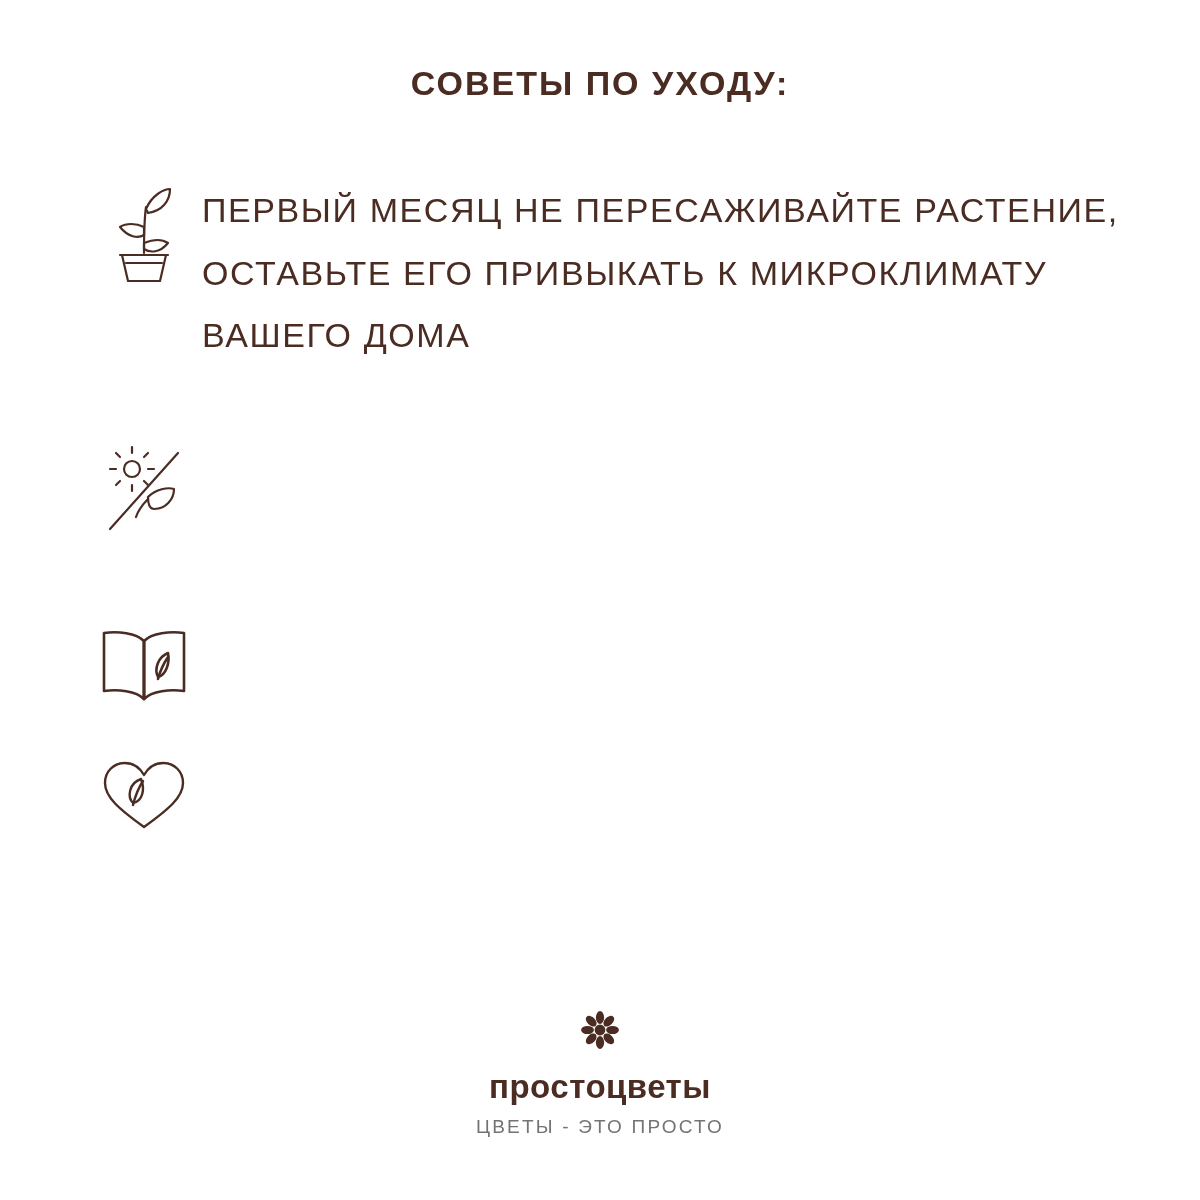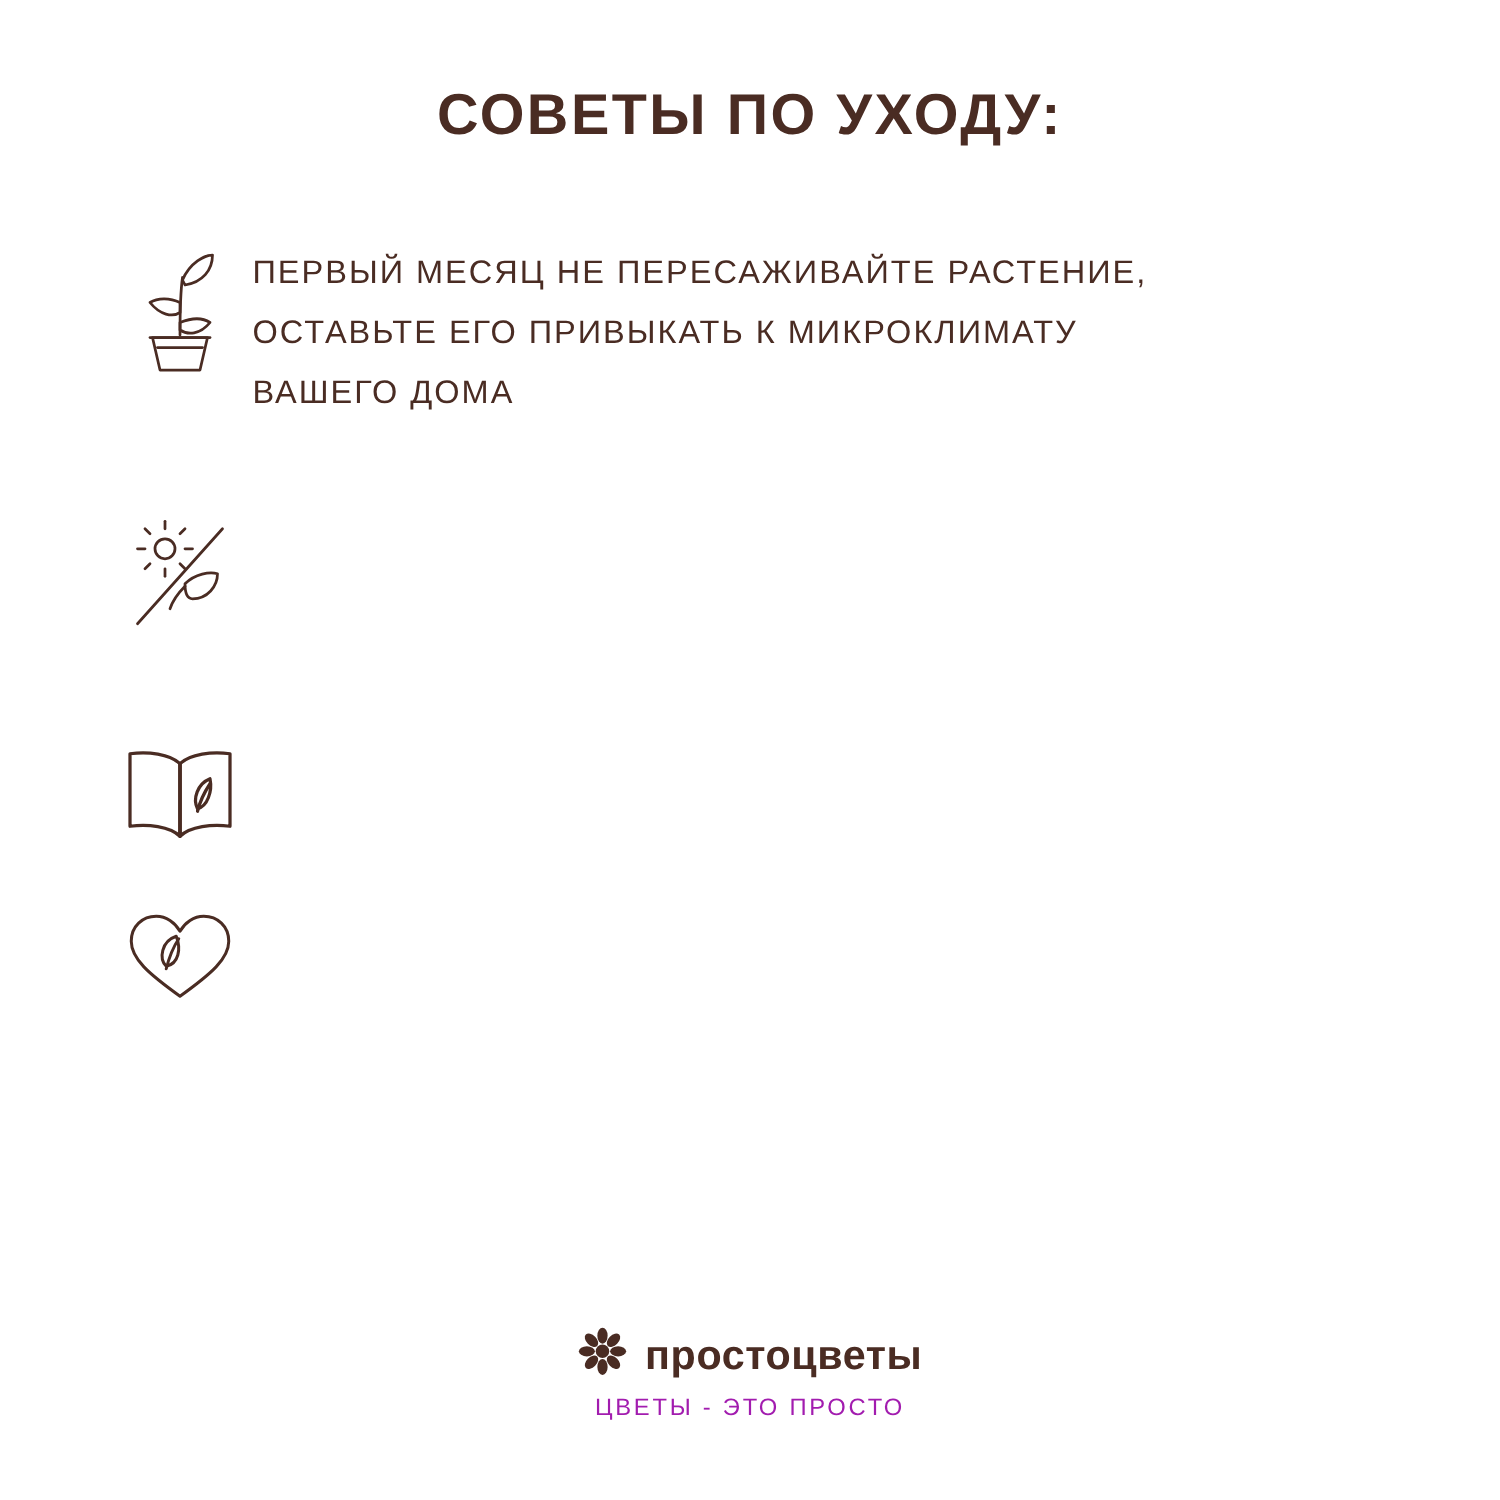--- a/index.html
+++ b/index.html
@@ -22,7 +22,7 @@
   }
   .title {
     text-align: center;
-    font-size: 46px;
+    font-size: 34px;
     font-weight: bold;
     letter-spacing: 2px;
     color: #4a2c23;

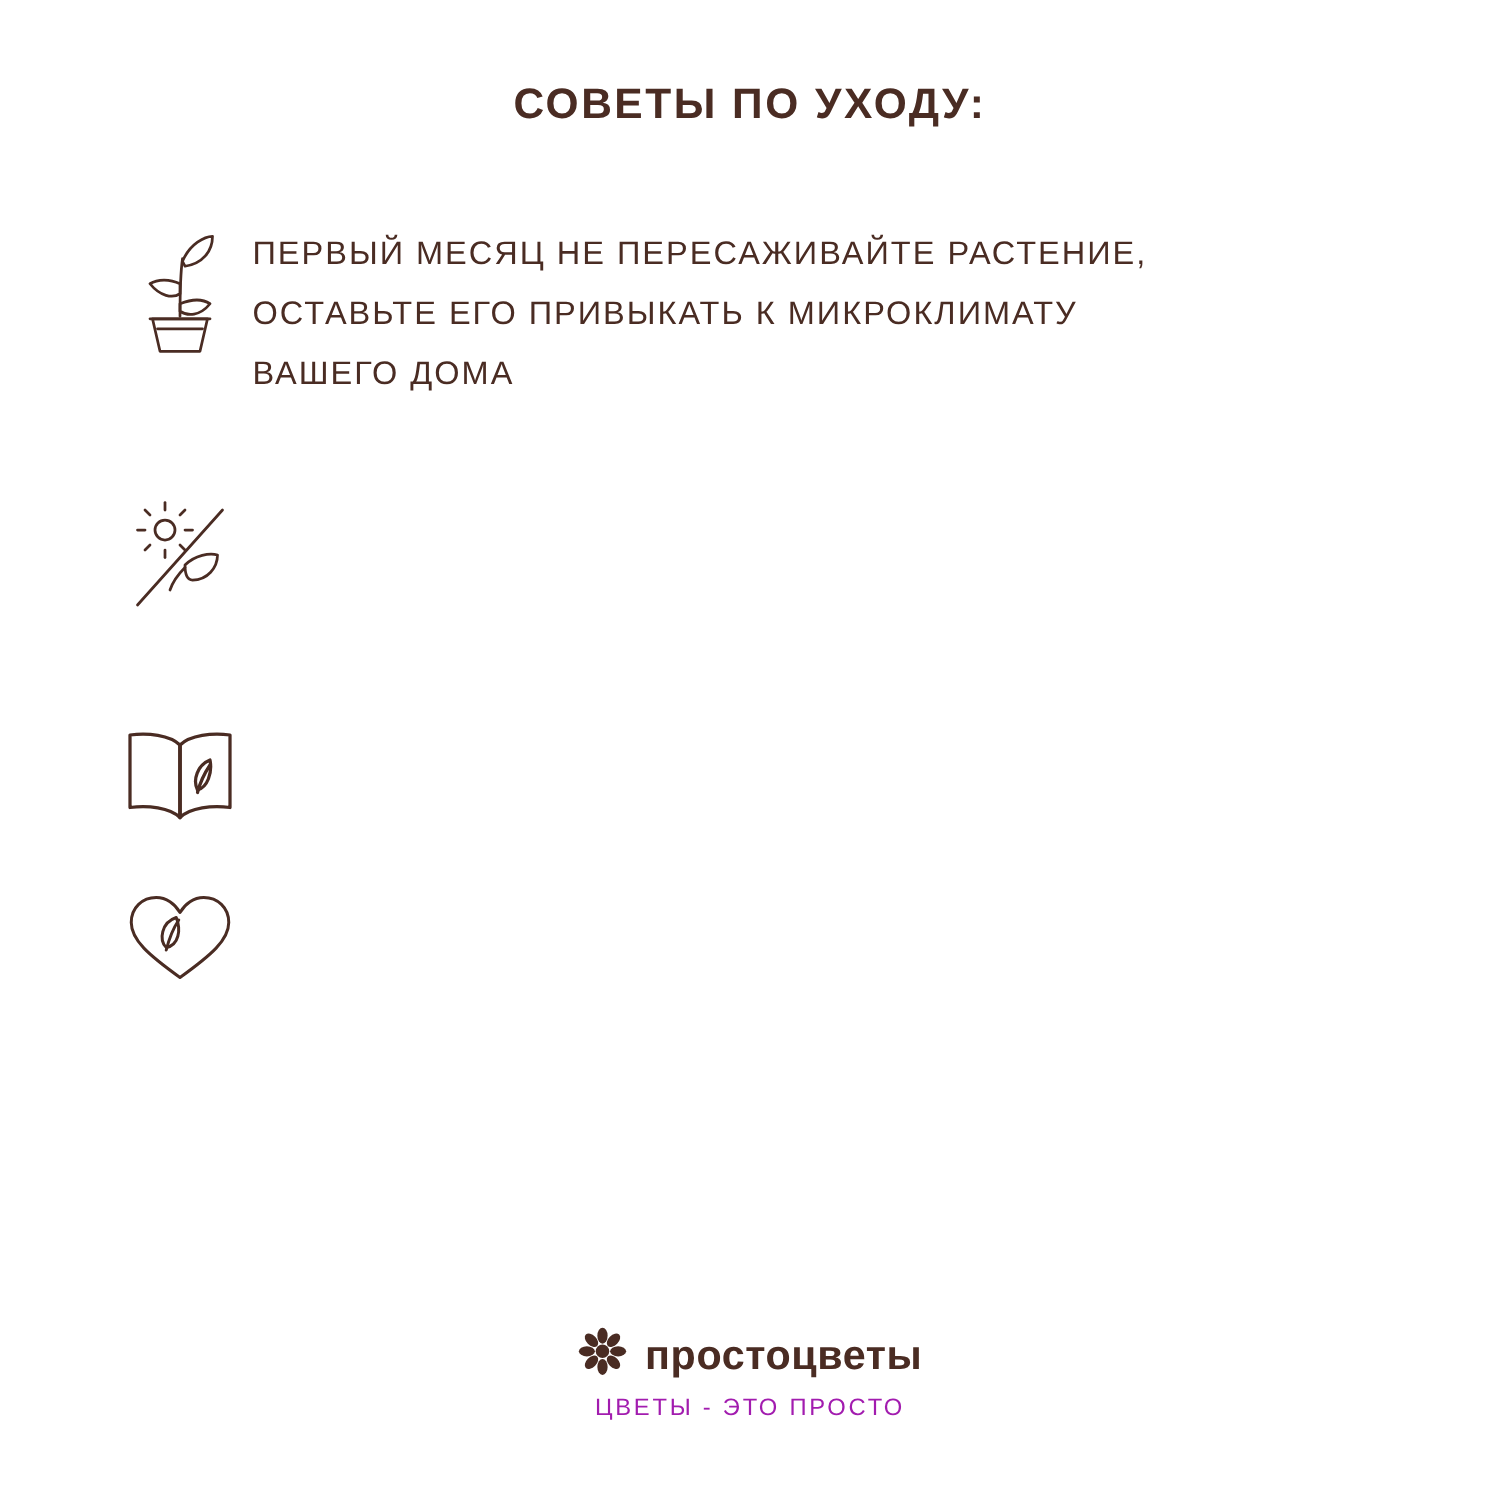--- a/index.html
+++ b/index.html
@@ -58,7 +58,7 @@
     display: block;
   }
   .tip-text {
-    font-size: 26px;
+    font-size: 34px;
     line-height: 1.84;
     letter-spacing: 1.6px;
     color: #4a2c23;

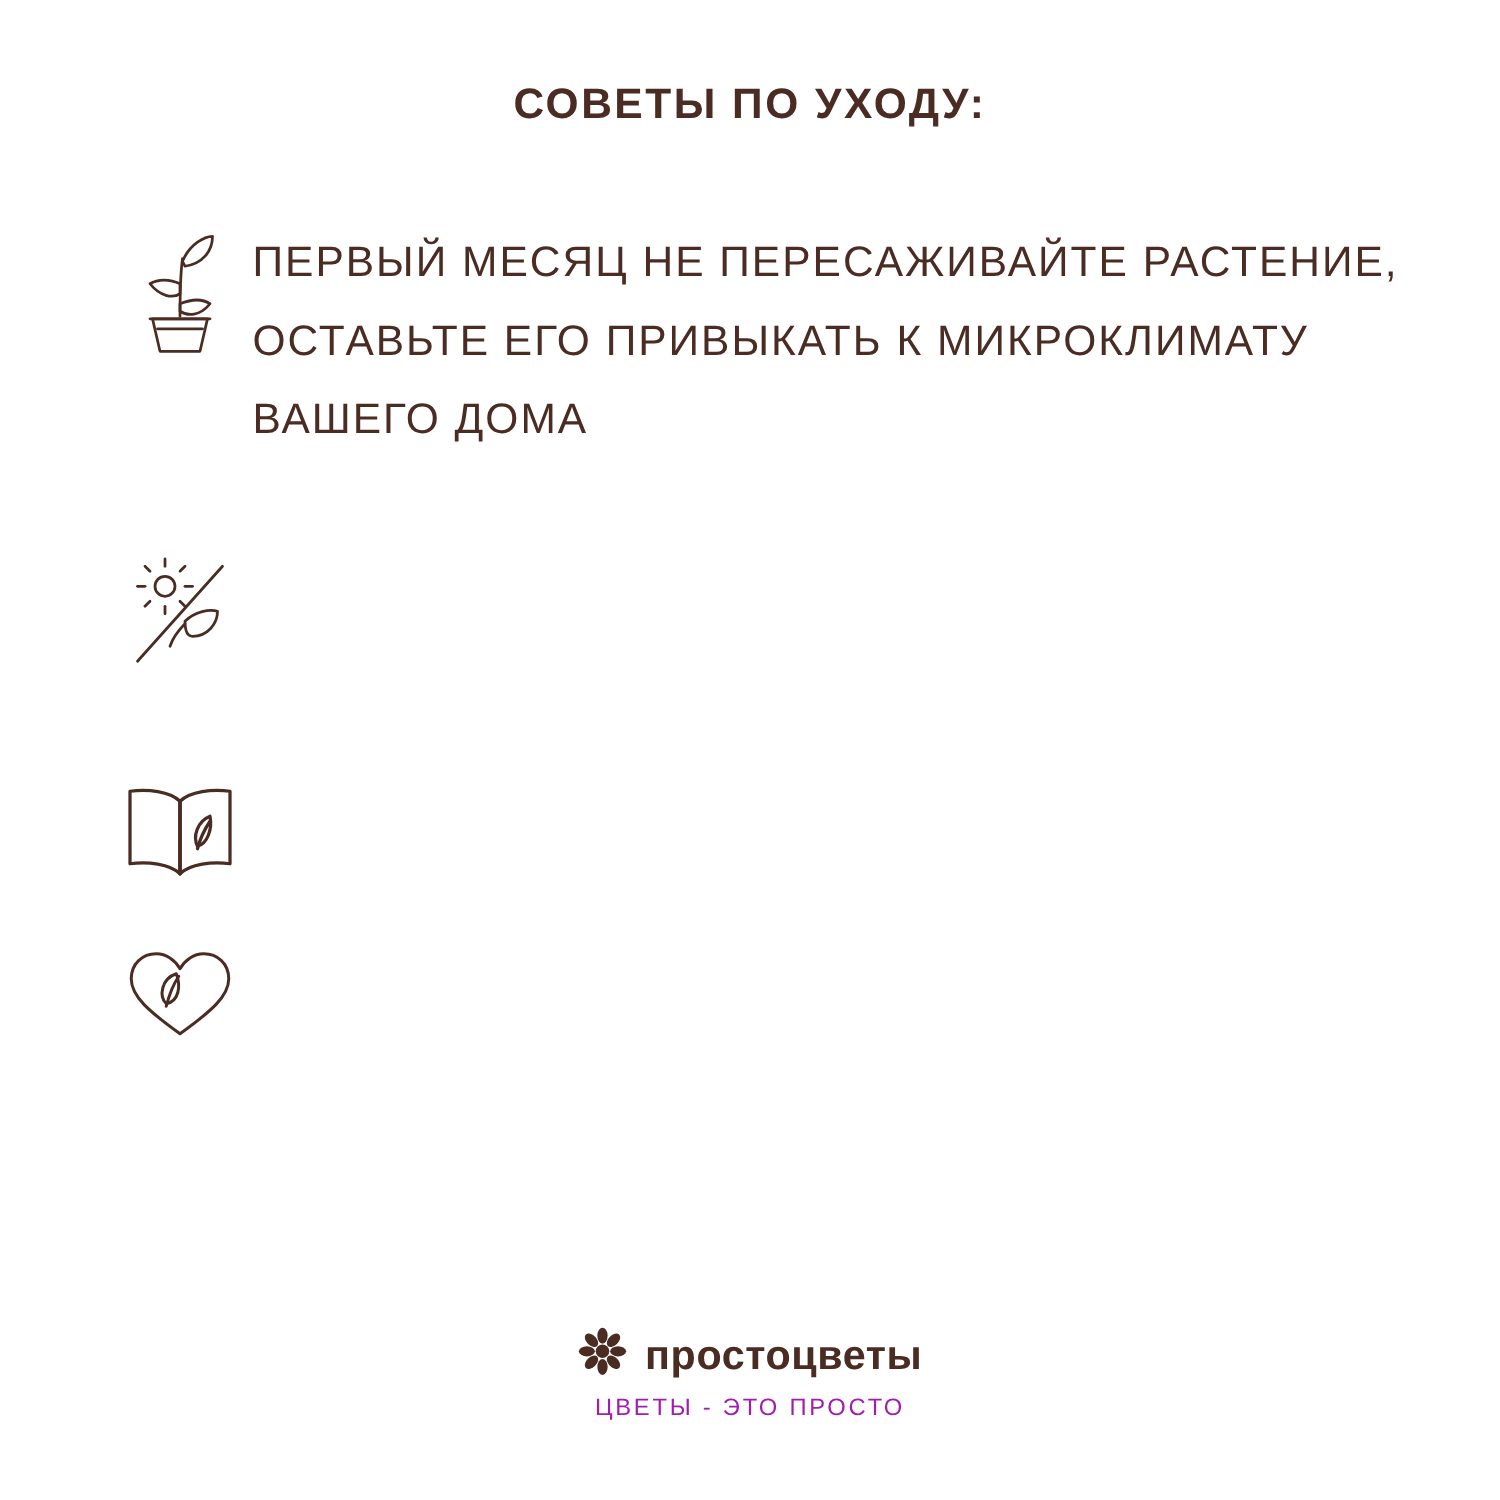--- a/index.html
+++ b/index.html
@@ -83,6 +83,7 @@
     align-items: center;
     justify-content: center;
     gap: 14px;
+    flex-direction: column;
   }
   .brand-name {
     font-size: 33px;

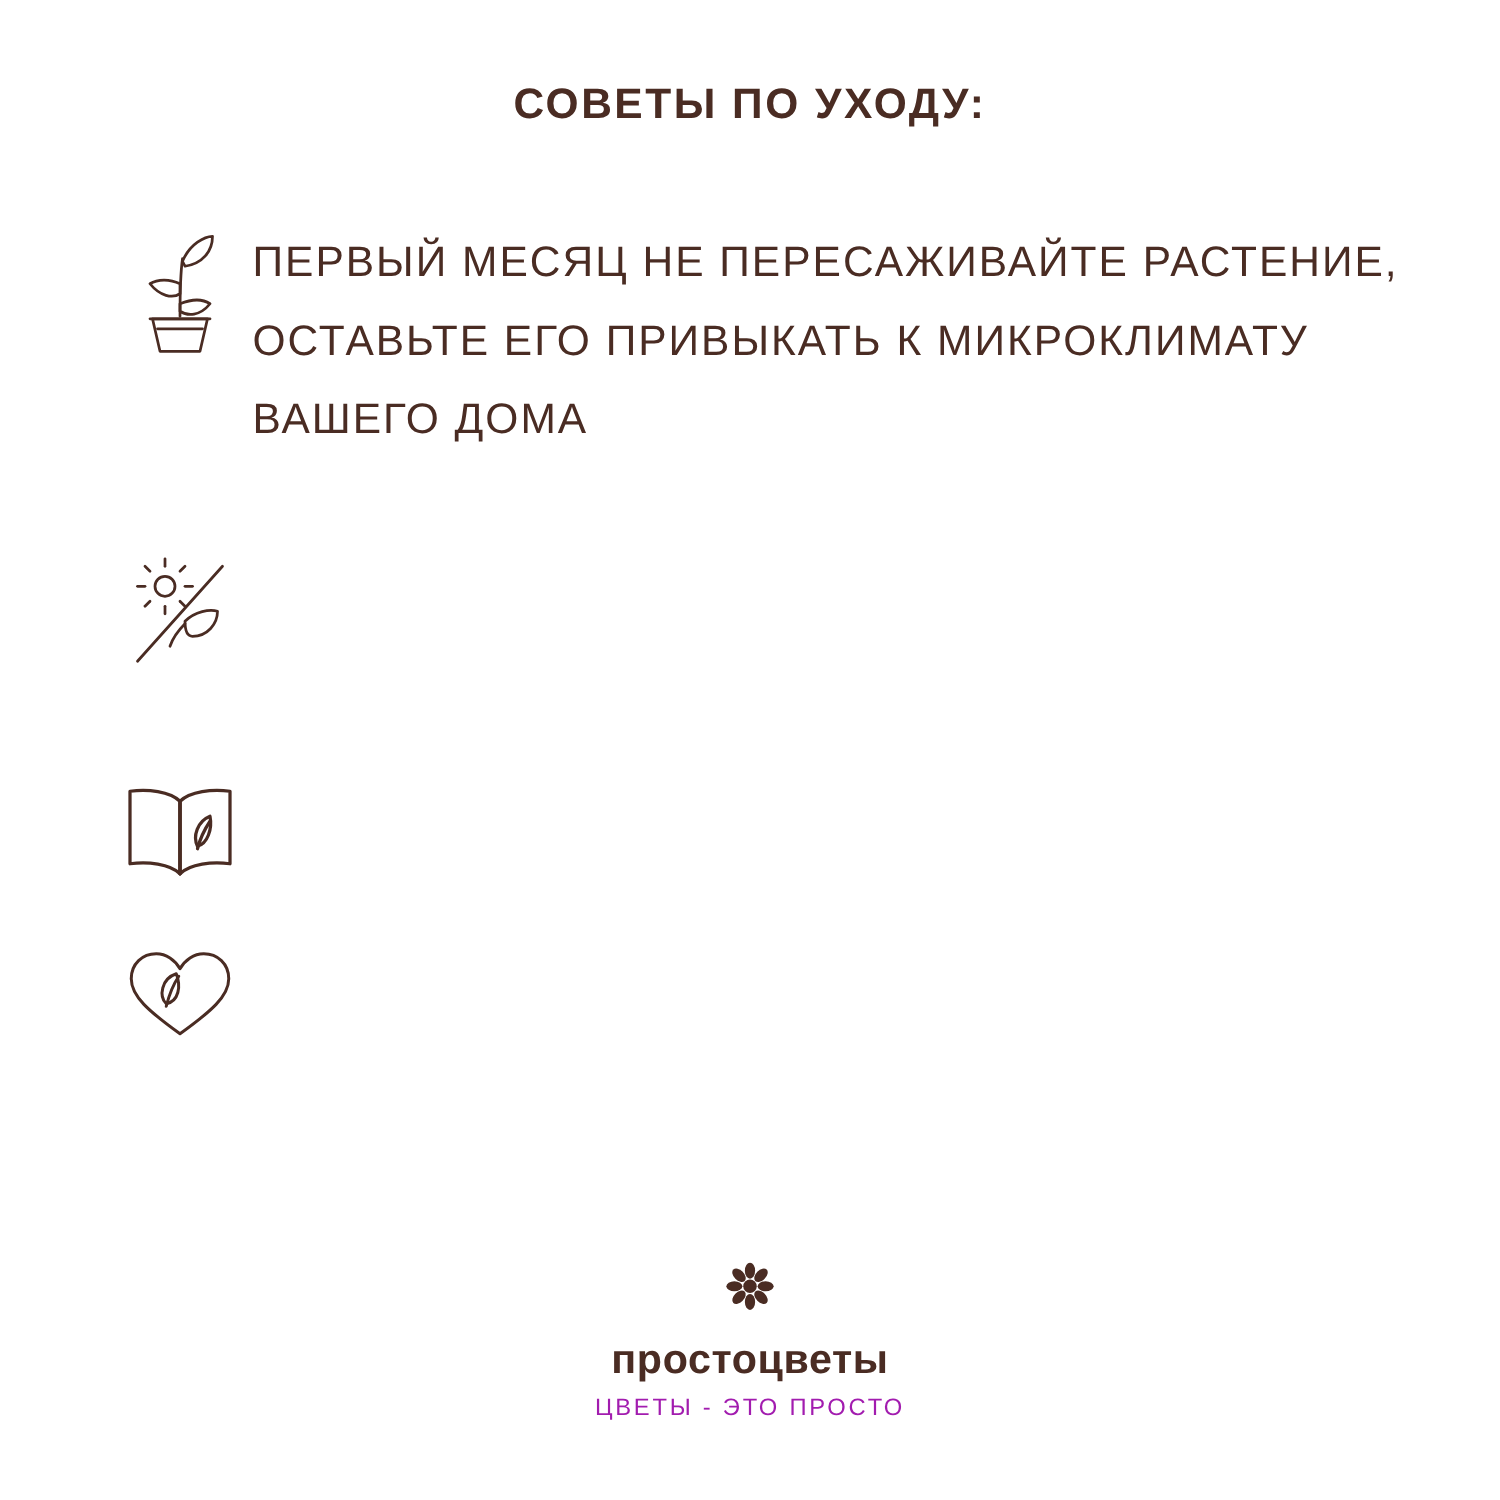--- a/index.html
+++ b/index.html
@@ -96,7 +96,7 @@
     margin-top: 10px;
     font-size: 19px;
     letter-spacing: 2.2px;
-    color: #a21caf;
+    color: #737373;
     text-transform: uppercase;
   }
 </style>

